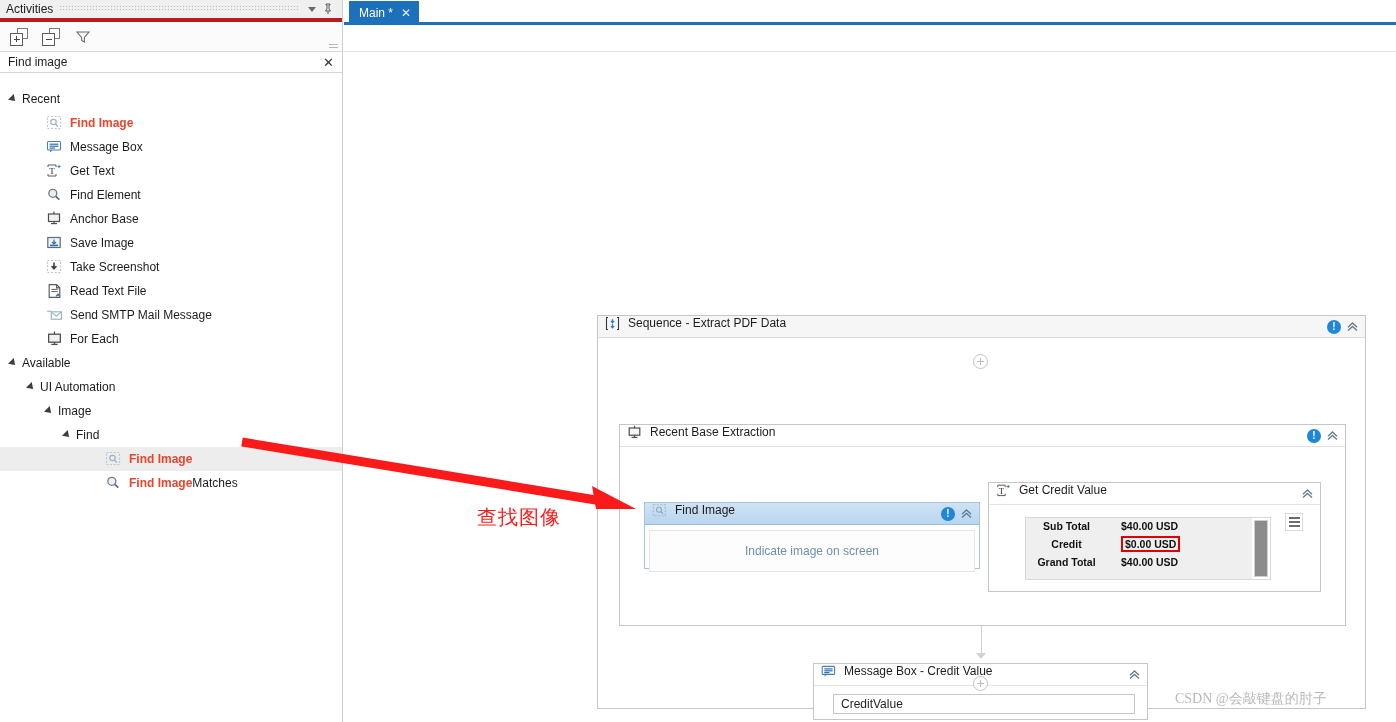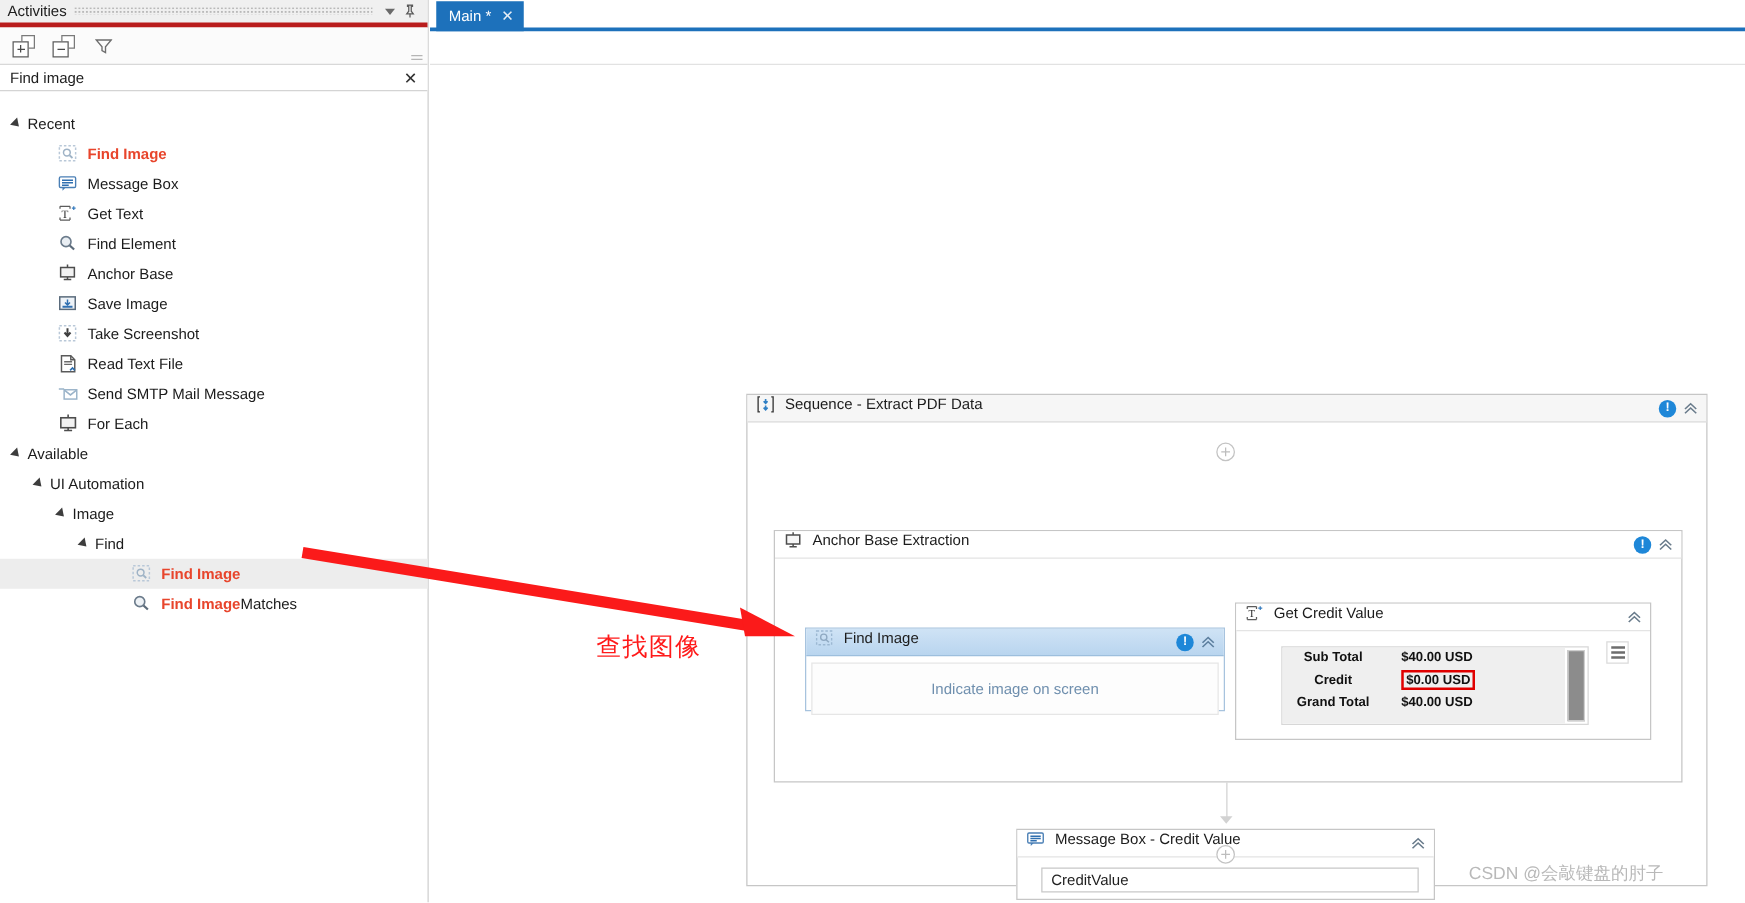--- a/index.html
+++ b/index.html
@@ -537,7 +537,7 @@
                   <line x1="4.6" y1="12.4" x2="10.4" y2="12.4" stroke="#4d4d4d" stroke-width="1.2"></line>
                 </svg>
             </span>
-            <span class="htitle">Anchor Base Extraction</span>
+            <span class="htitle">Recent Base Extraction</span>
             <span class="hright">
               <span class="warn-ico">!</span>
               <span class="chev-up">

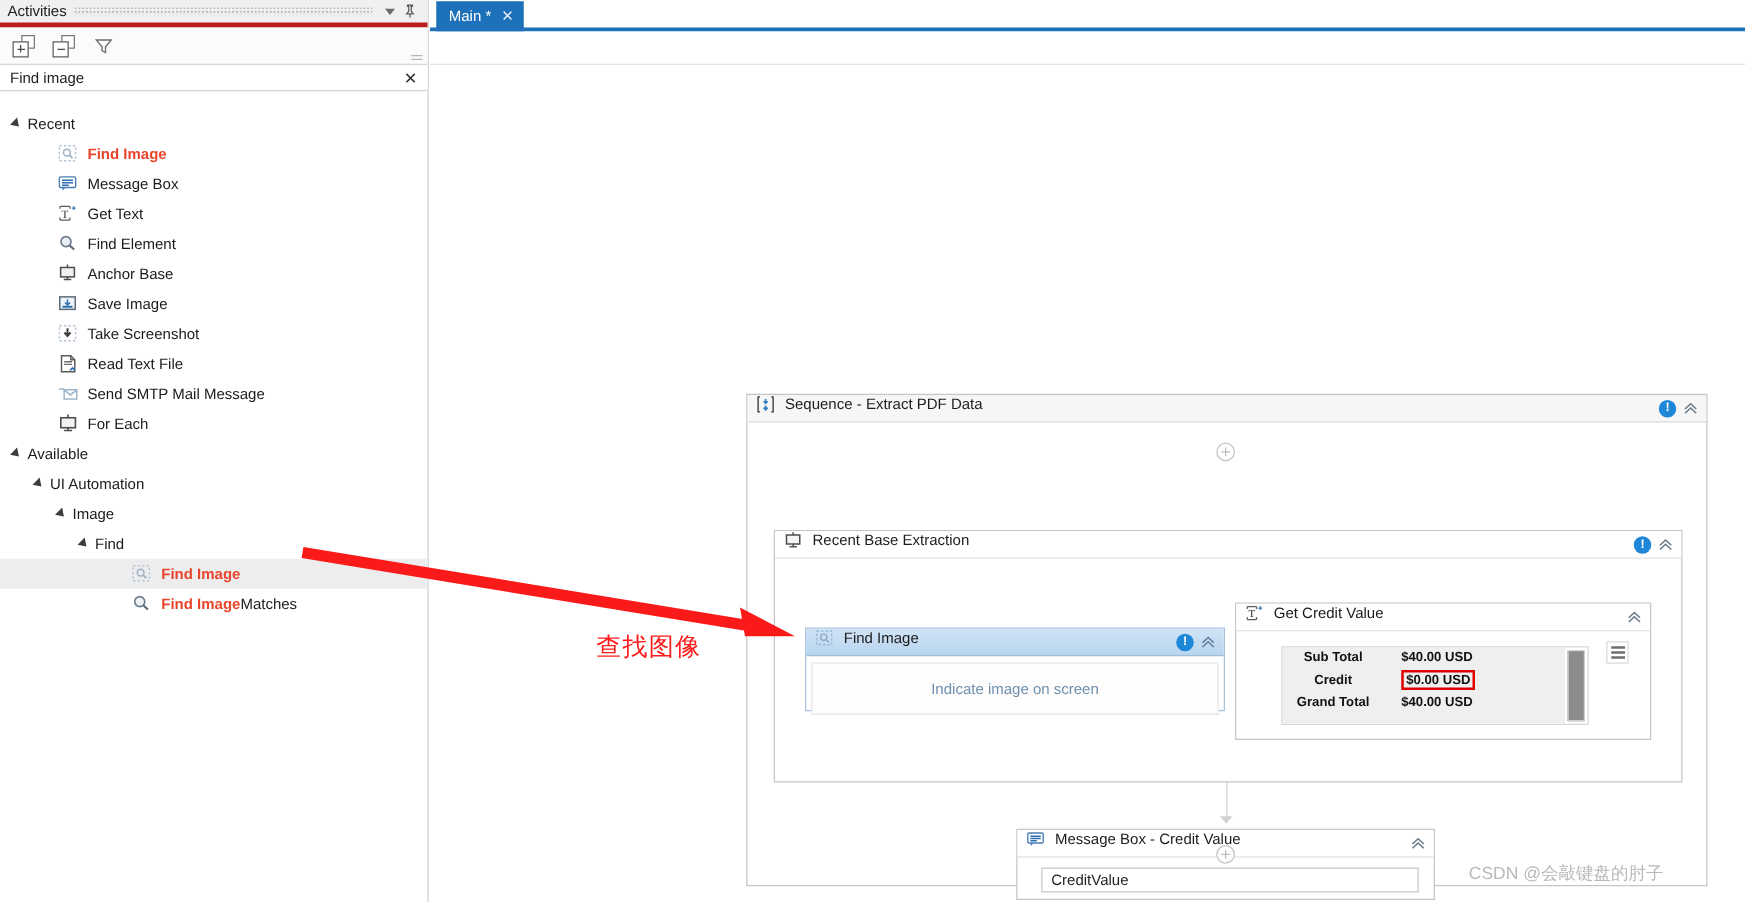--- a/index.html
+++ b/index.html
@@ -282,7 +282,7 @@
   }
   #watermark {
     position: absolute; left: 1175px; top: 690px;
-    font-family: Liberation Sans, sans-serif;
+    font-family: Liberation Serif, serif;
     font-size: 14px; color: #b9b9b9; white-space: nowrap;
   }
 </style>

